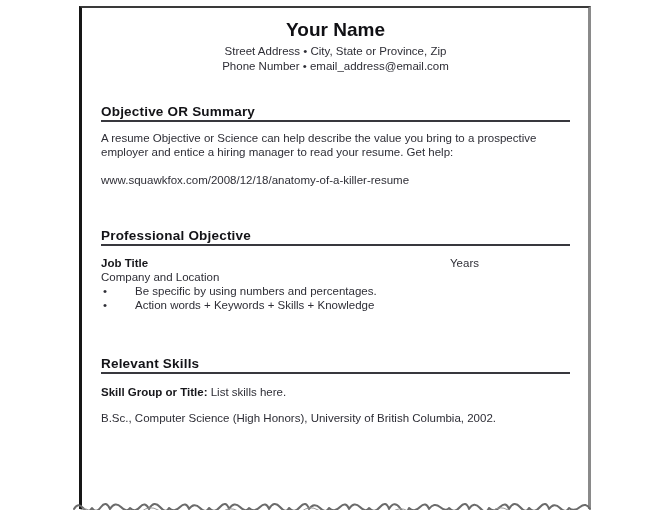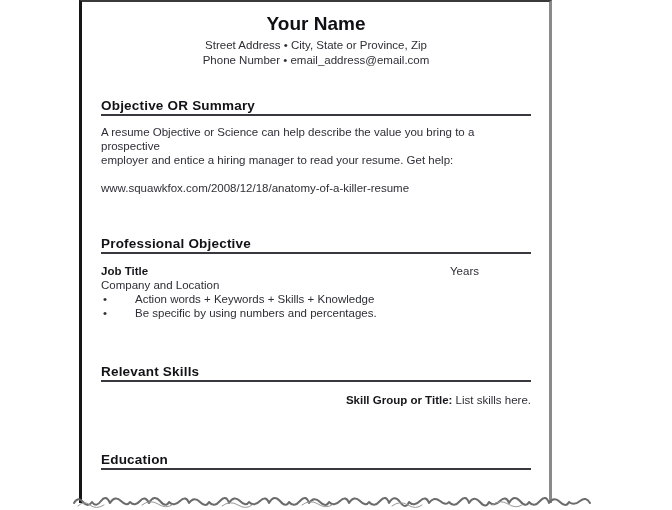--- a/index.html
+++ b/index.html
@@ -13,8 +13,8 @@
 
   .page {
     position: absolute;
-    left: 79px; top: 0;
-    width: 473px; height: 503px;
+    left: 79px; top: 6px;
+    width: 512px; height: 503px;
     background: #ffffff;
     border-left: 3px solid #161616;
     border-top: 2px solid #3a3a3a;

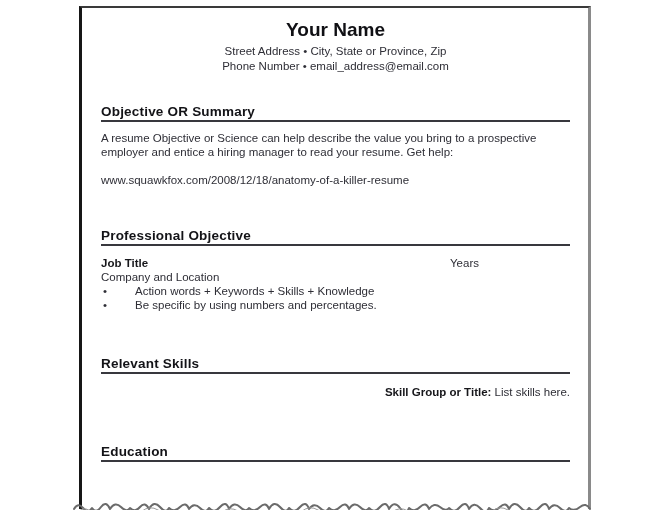--- a/index.html
+++ b/index.html
@@ -108,8 +108,8 @@
       <div>Company and Location</div>
 
       <div>
+        <div class="bullet">Be specific by using numbers and percentages.</div>
         <div class="bullet">Action words + Keywords + Skills + Knowledge</div>
-        <div class="bullet">Be specific by using numbers and percentages.</div>
       </div>
 
       <div class="rule-heading h-skills">Relevant Skills</div>

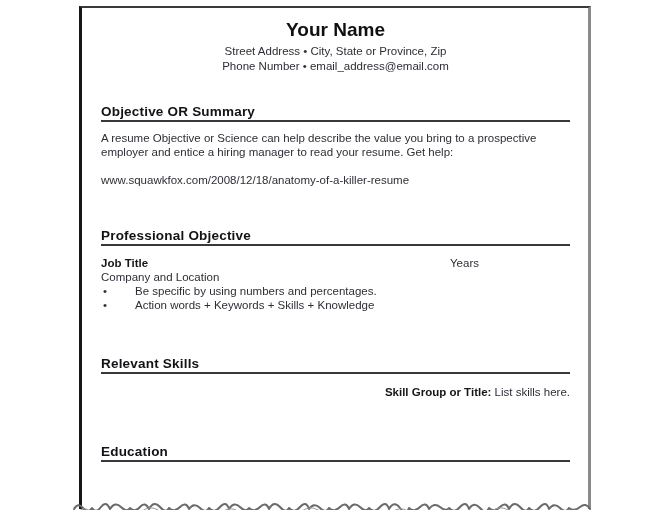--- a/index.html
+++ b/index.html
@@ -64,7 +64,7 @@
     left: 2px; top: 0;
   }
 
-  .skill-line { margin-top: 11px; text-align: right; }
+  .skill-line { margin-top: 11px; }
   .bold-label { font-weight: 700; color: #17171b; }
 
   .edu-block { margin-top: 12px; }

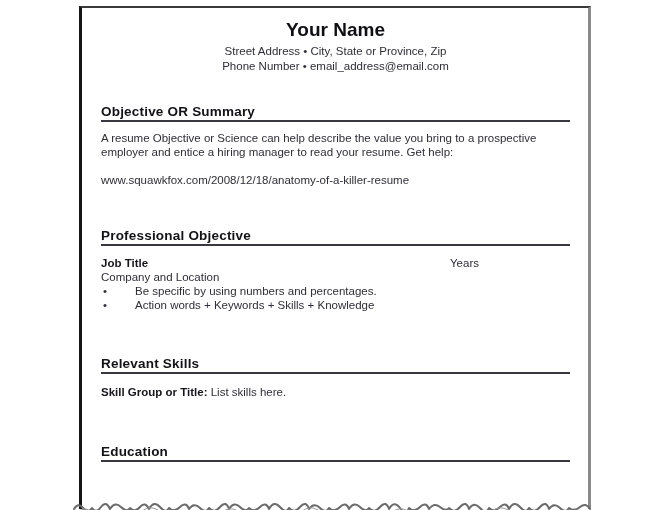--- a/index.html
+++ b/index.html
@@ -121,6 +121,7 @@
       <div class="rule-heading h-education">Education</div>
 
       <div class="edu-block">
+        <div>B.Sc., Computer Science (High Honors), University of British Columbia, 2002.</div>
       </div>
 
     </div>

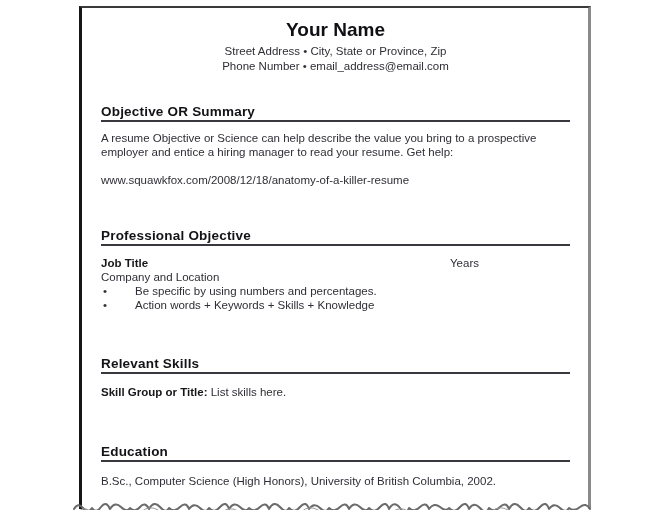--- a/index.html
+++ b/index.html
@@ -118,7 +118,6 @@
         <span class="bold-label">Skill Group or Title:</span><span> List skills here.</span>
       </div>
 
-      <div class="rule-heading h-education">Education</div>
 
       <div class="edu-block">
         <div>B.Sc., Computer Science (High Honors), University of British Columbia, 2002.</div>

